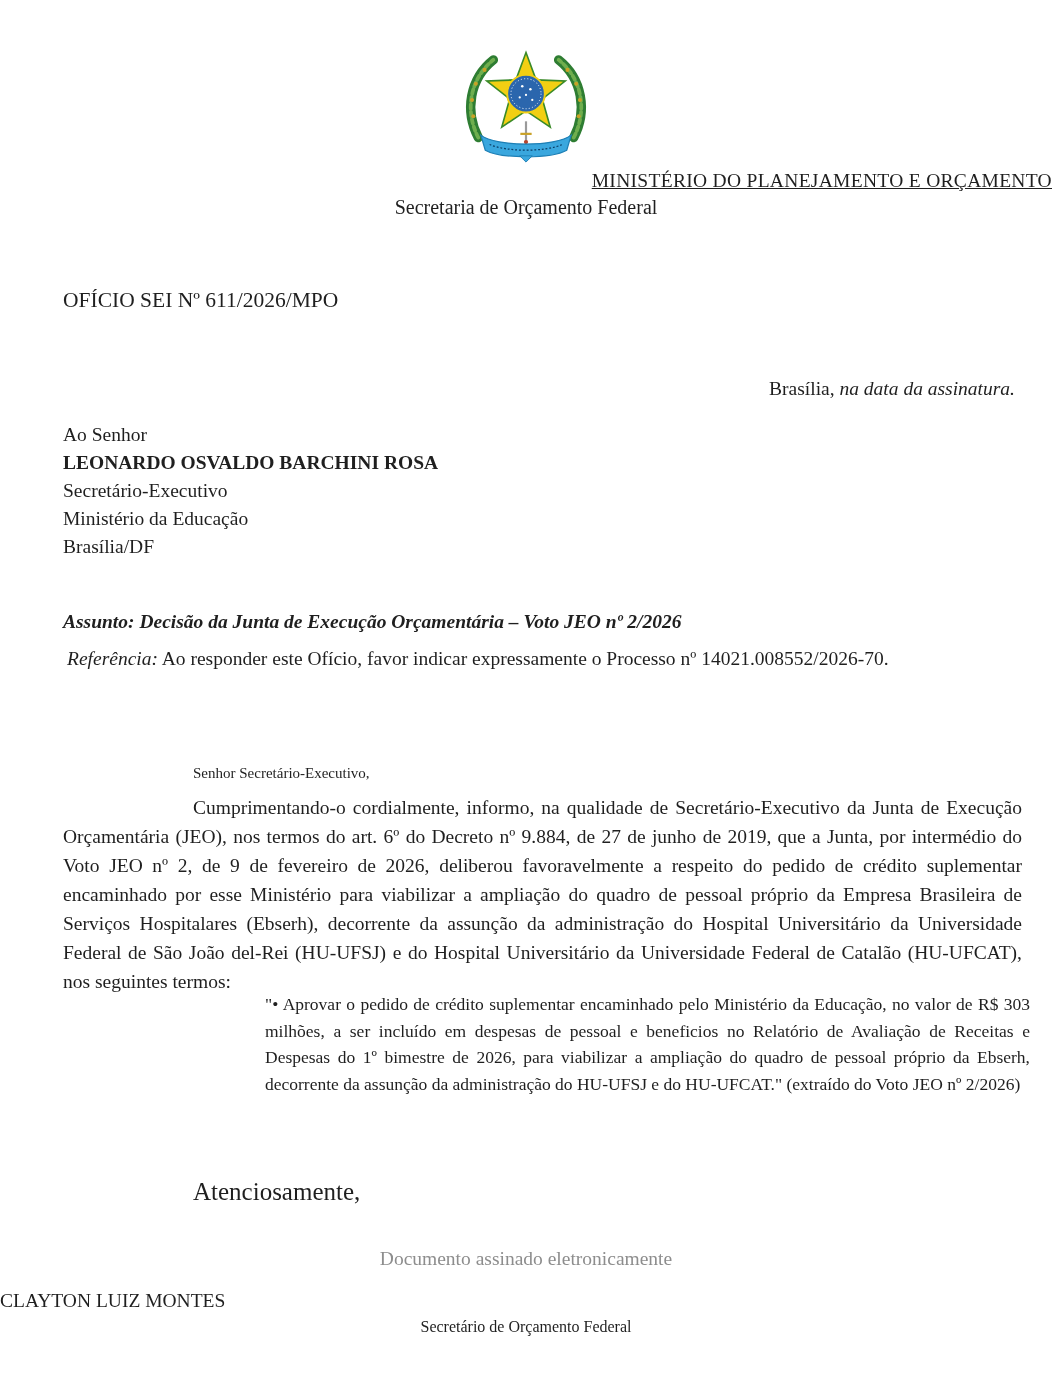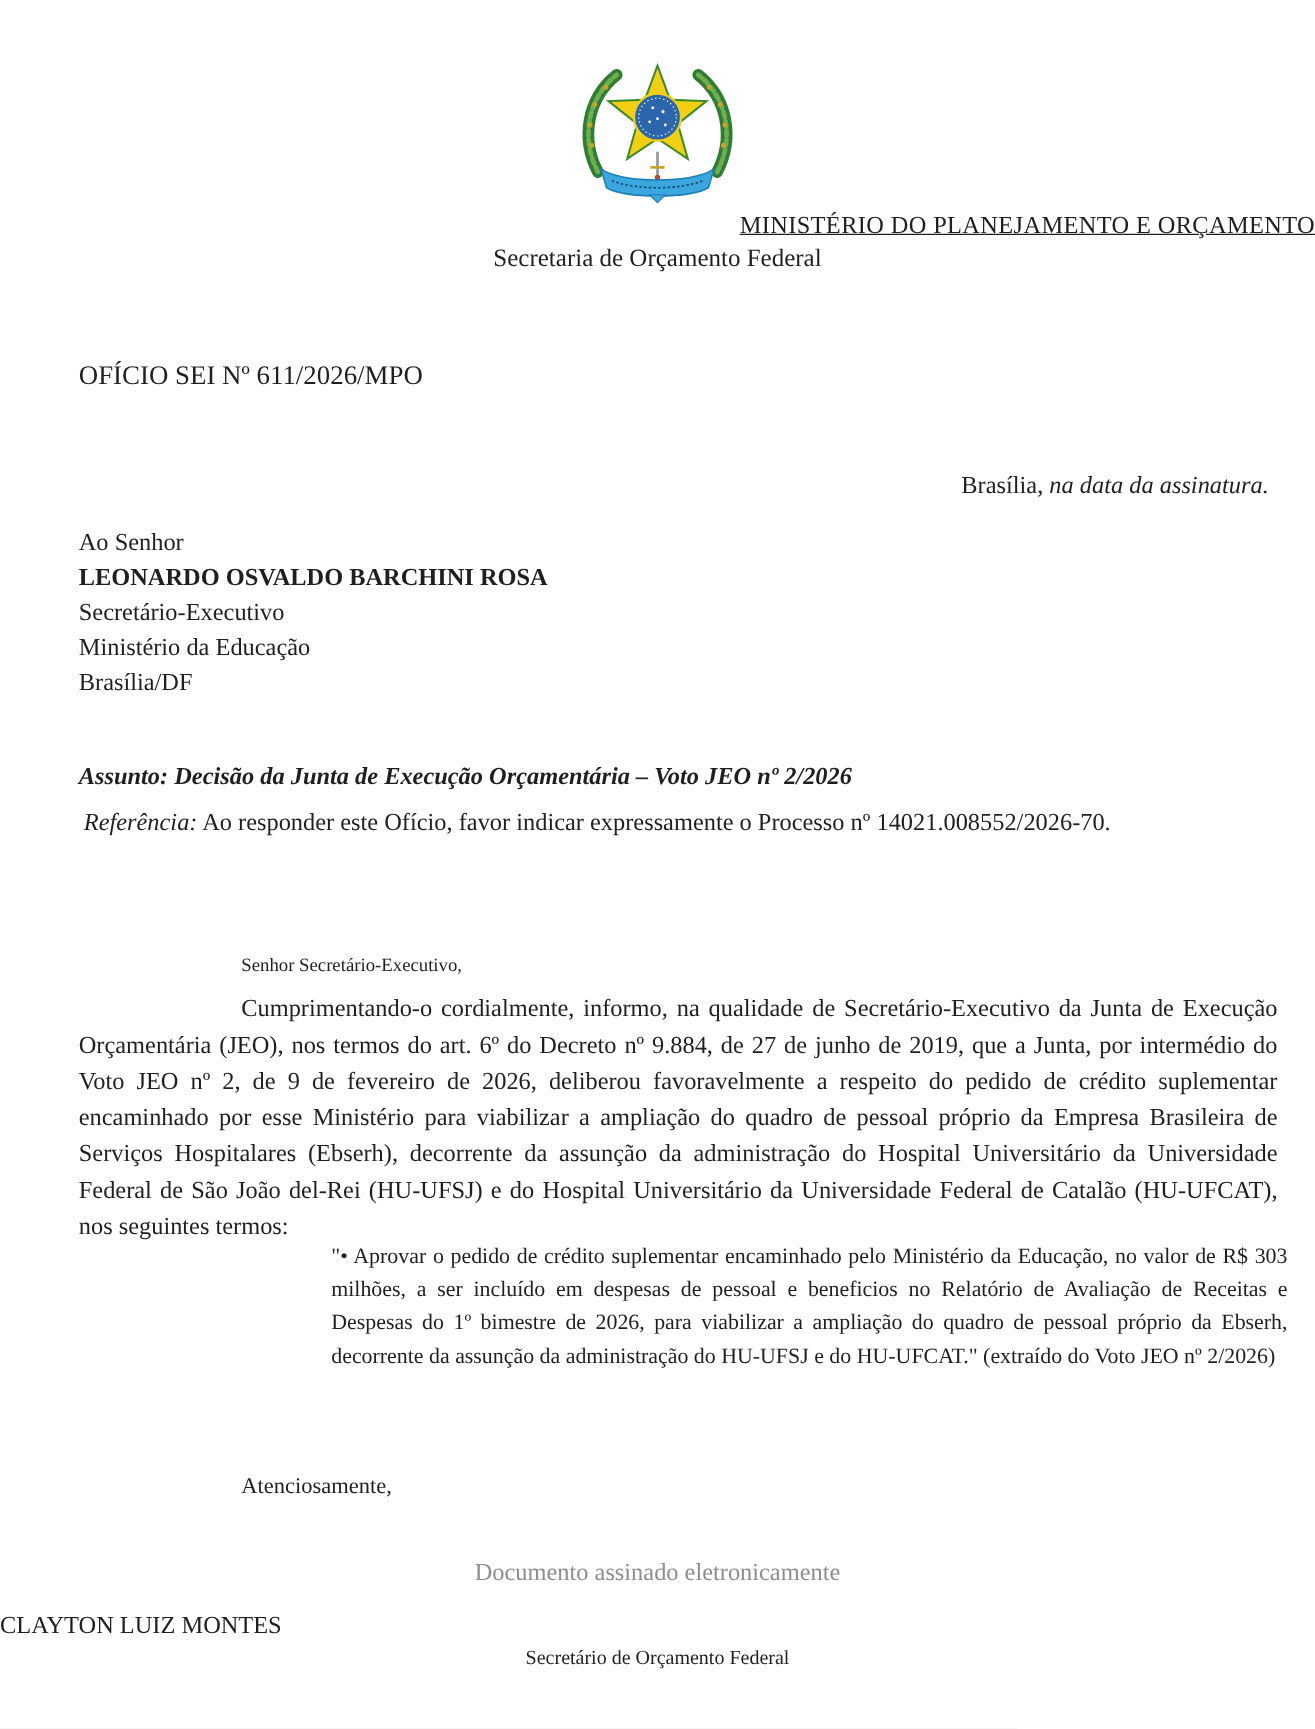--- a/index.html
+++ b/index.html
@@ -53,7 +53,7 @@
     text-align: justify;
   }
 
-  .closing { top: 1178px; left: 193px; font-size: 18px; }
+  .closing { top: 1178px; left: 193px; font-size: 25px; }
 
   .sig-note {
     top: 1248px; left: 0; width: 100%;

